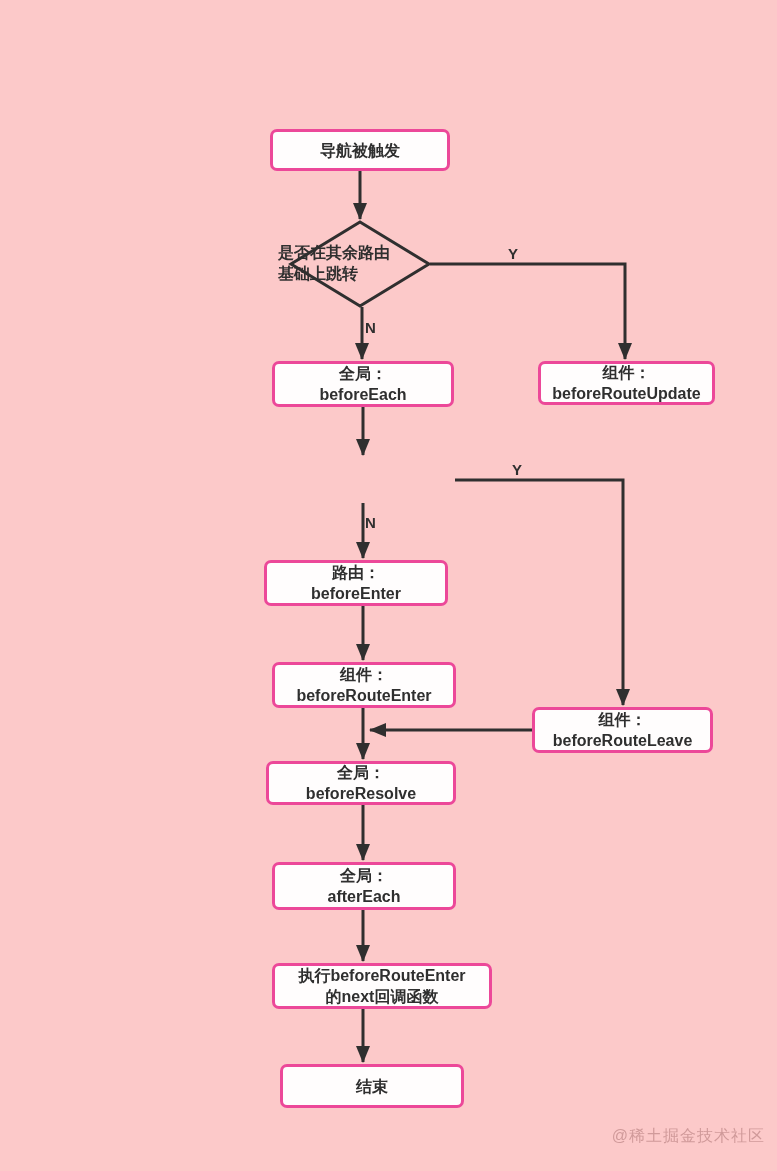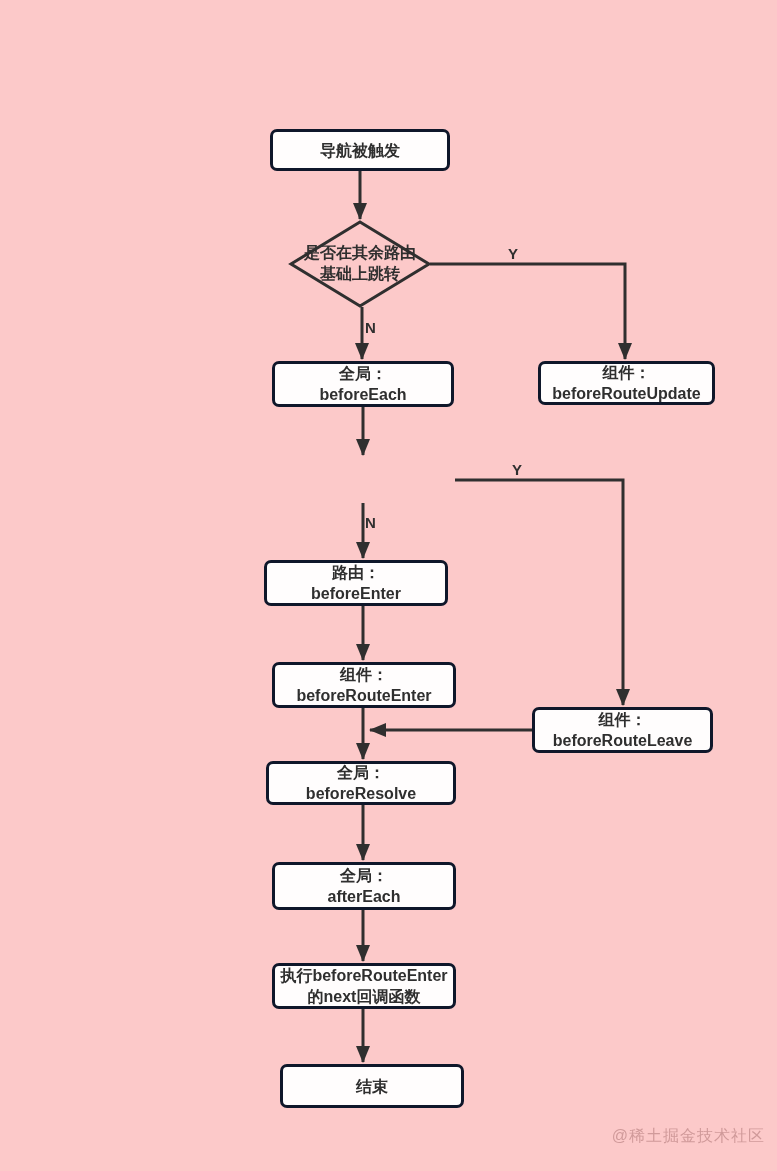--- a/index.html
+++ b/index.html
@@ -21,7 +21,7 @@
     position: absolute;
     box-sizing: border-box;
     background: #fffdfd;
-    border: 3px solid #0f172a;
+    border: 3px solid #ec4899;
     border-radius: 7px;
     display: flex;
     flex-direction: column;

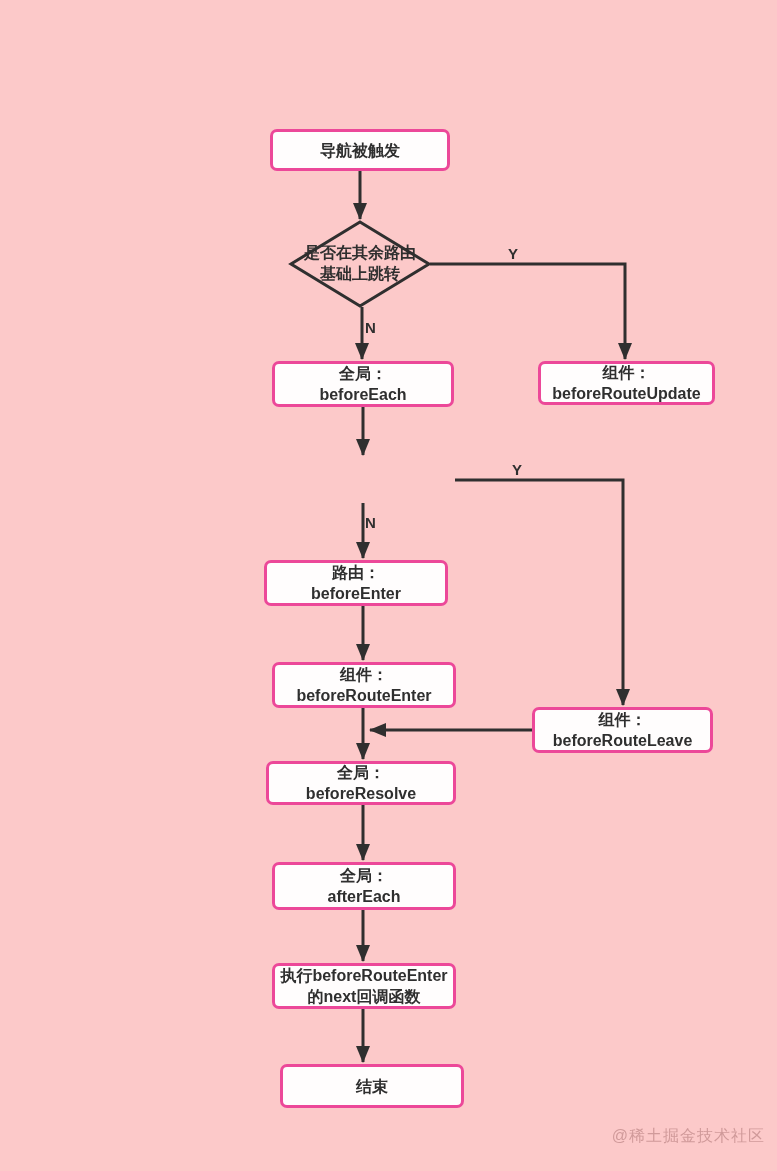--- a/index.html
+++ b/index.html
@@ -39,7 +39,7 @@
     left: 278px;
     top: 242px;
     width: 164px;
-    text-align: center;
+    text-align: left;
     font-weight: bold;
     font-size: 16px;
     line-height: 21px;

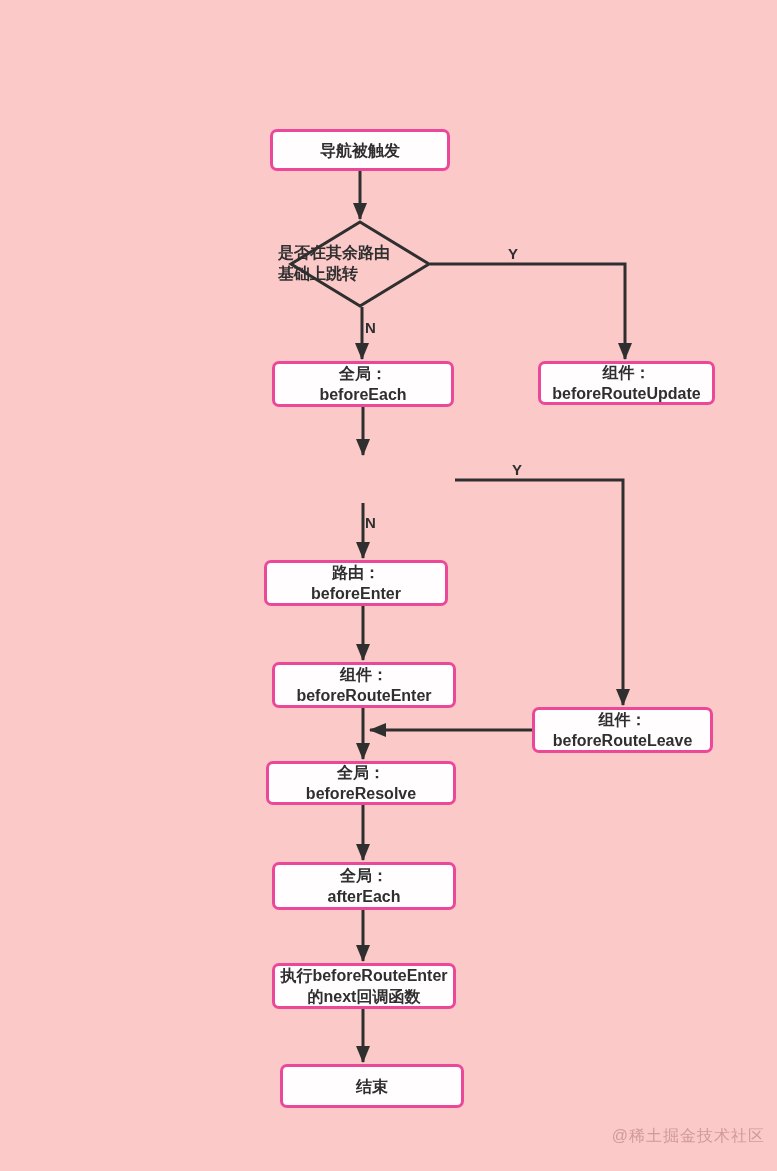--- a/index.html
+++ b/index.html
@@ -140,7 +140,7 @@
     <span>afterEach</span>
   </div>
 
-  <div class="node" style="left:272px; top:963px; width:184px; height:46px;">
+  <div class="node" style="left:272px; top:963px; width:220px; height:46px;">
     <span>执行beforeRouteEnter</span>
     <span>的next回调函数</span>
   </div>

